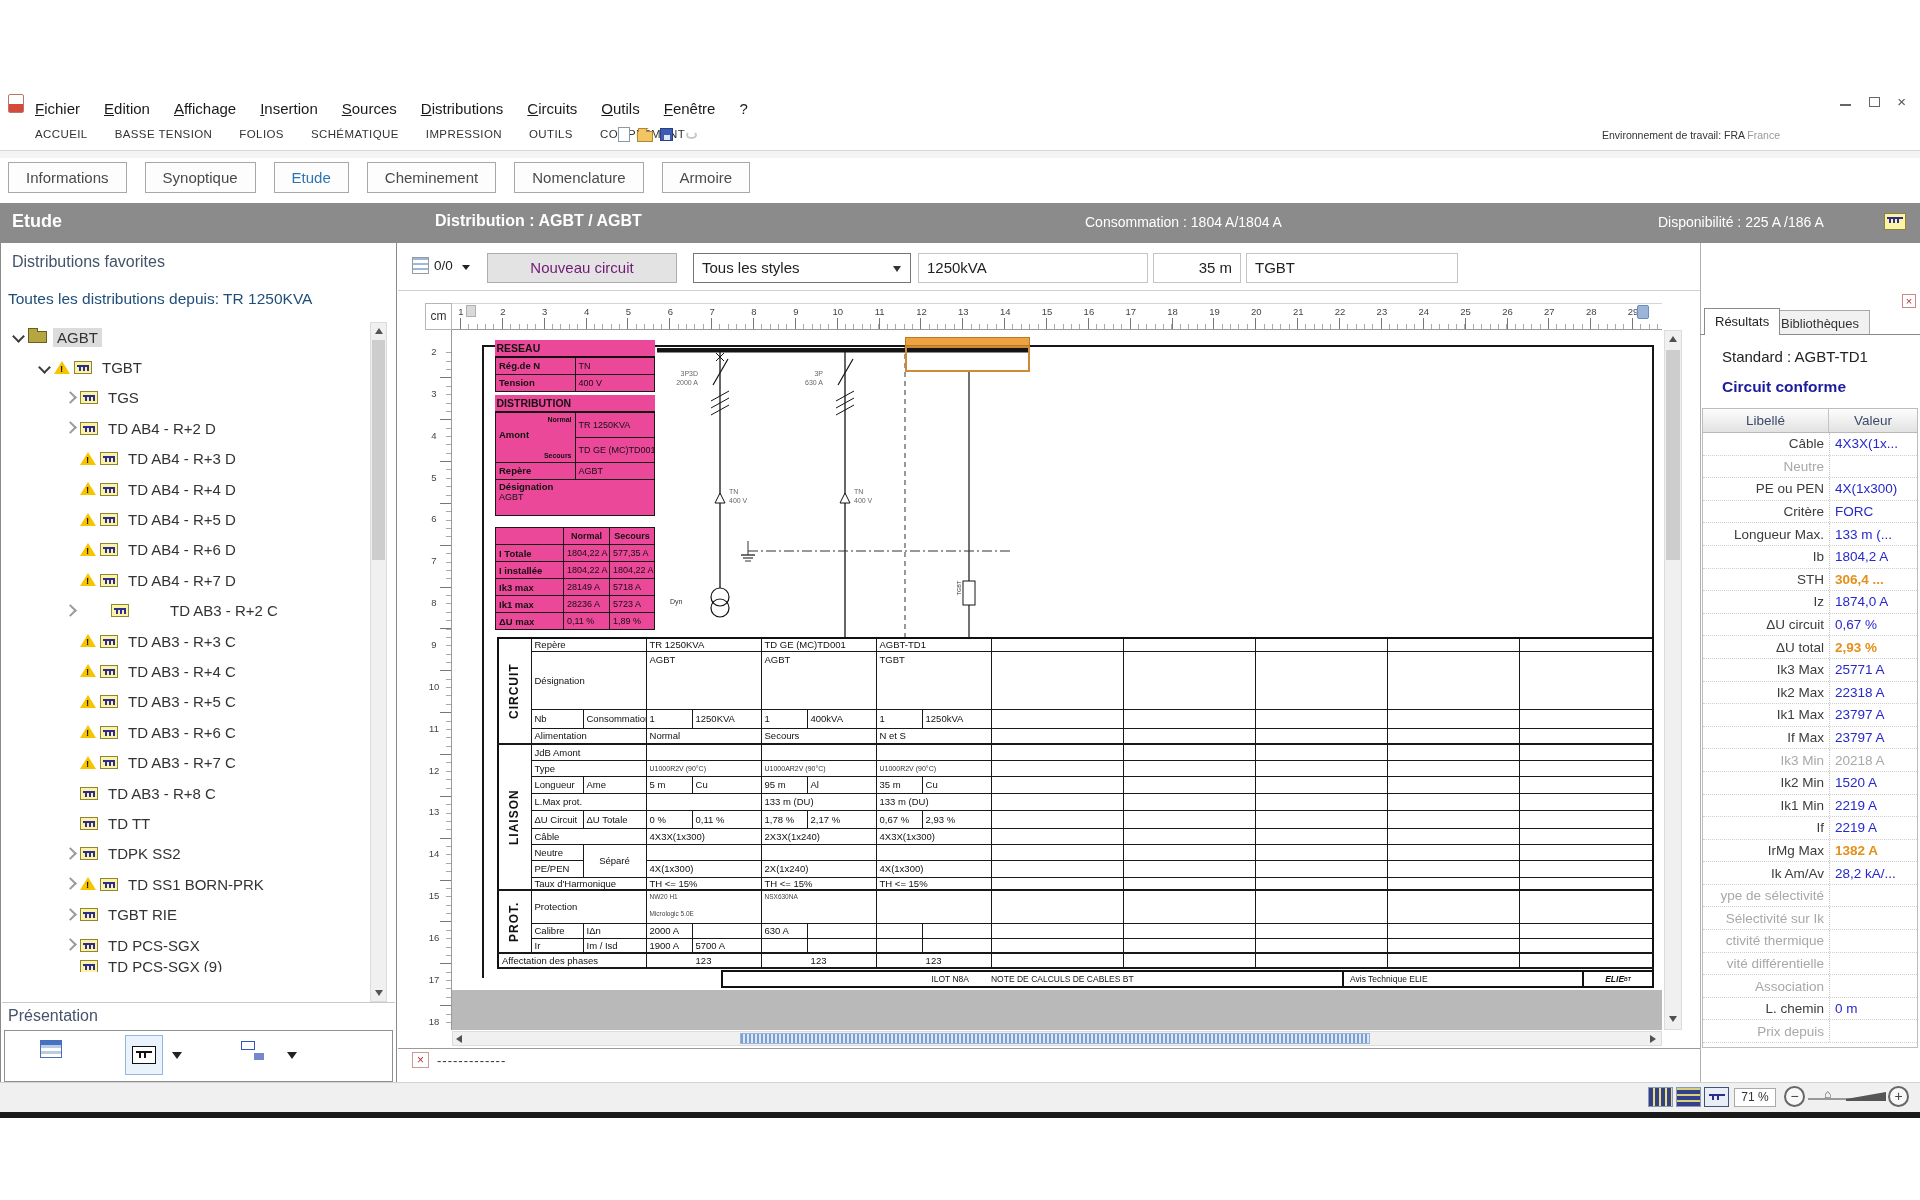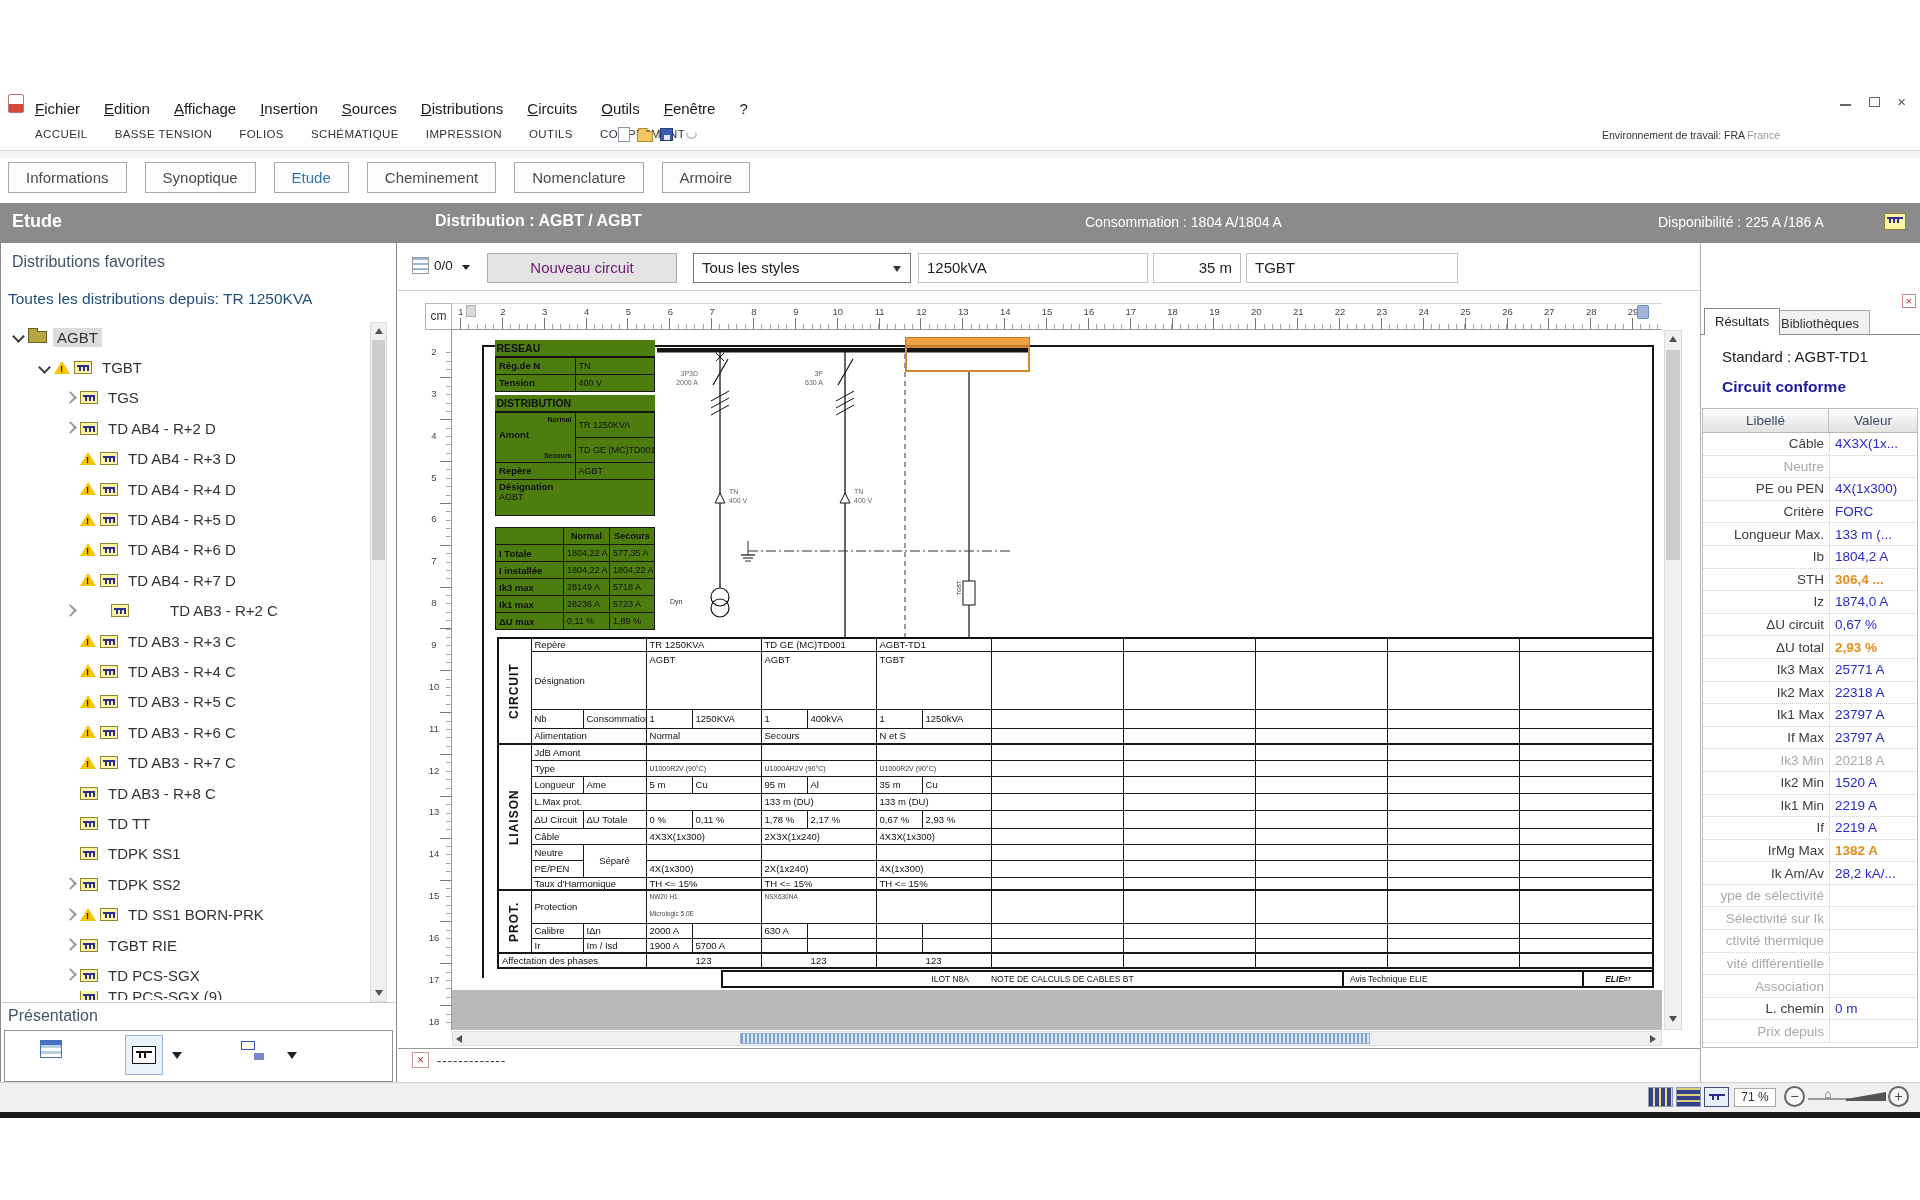--- a/index.html
+++ b/index.html
@@ -116,7 +116,7 @@
   #doc-frame { position:absolute; left:30px; top:15px; width:1172px; height:633px; border:2px solid #161616; border-bottom:none; }
   #doc-gray { position:absolute; left:0; top:660px; width:1210px; height:40px; background:#b9b9b9; }
   
-  .mt { position:absolute; border-collapse:collapse; table-layout:fixed; background:#4d7c0f; }
+  .mt { position:absolute; border-collapse:collapse; table-layout:fixed; background:#ec4899; }
   .mt td { border:1px solid #181818; font-size:9px; color:#111; padding:0 3px; white-space:nowrap; overflow:hidden; height:17px; }
   .mt .mtt { border:none; border-bottom:2px solid #111; font-weight:bold; font-size:10.5px; padding-left:1px; }
   .mt .ml { font-weight:bold; font-size:9.5px; }

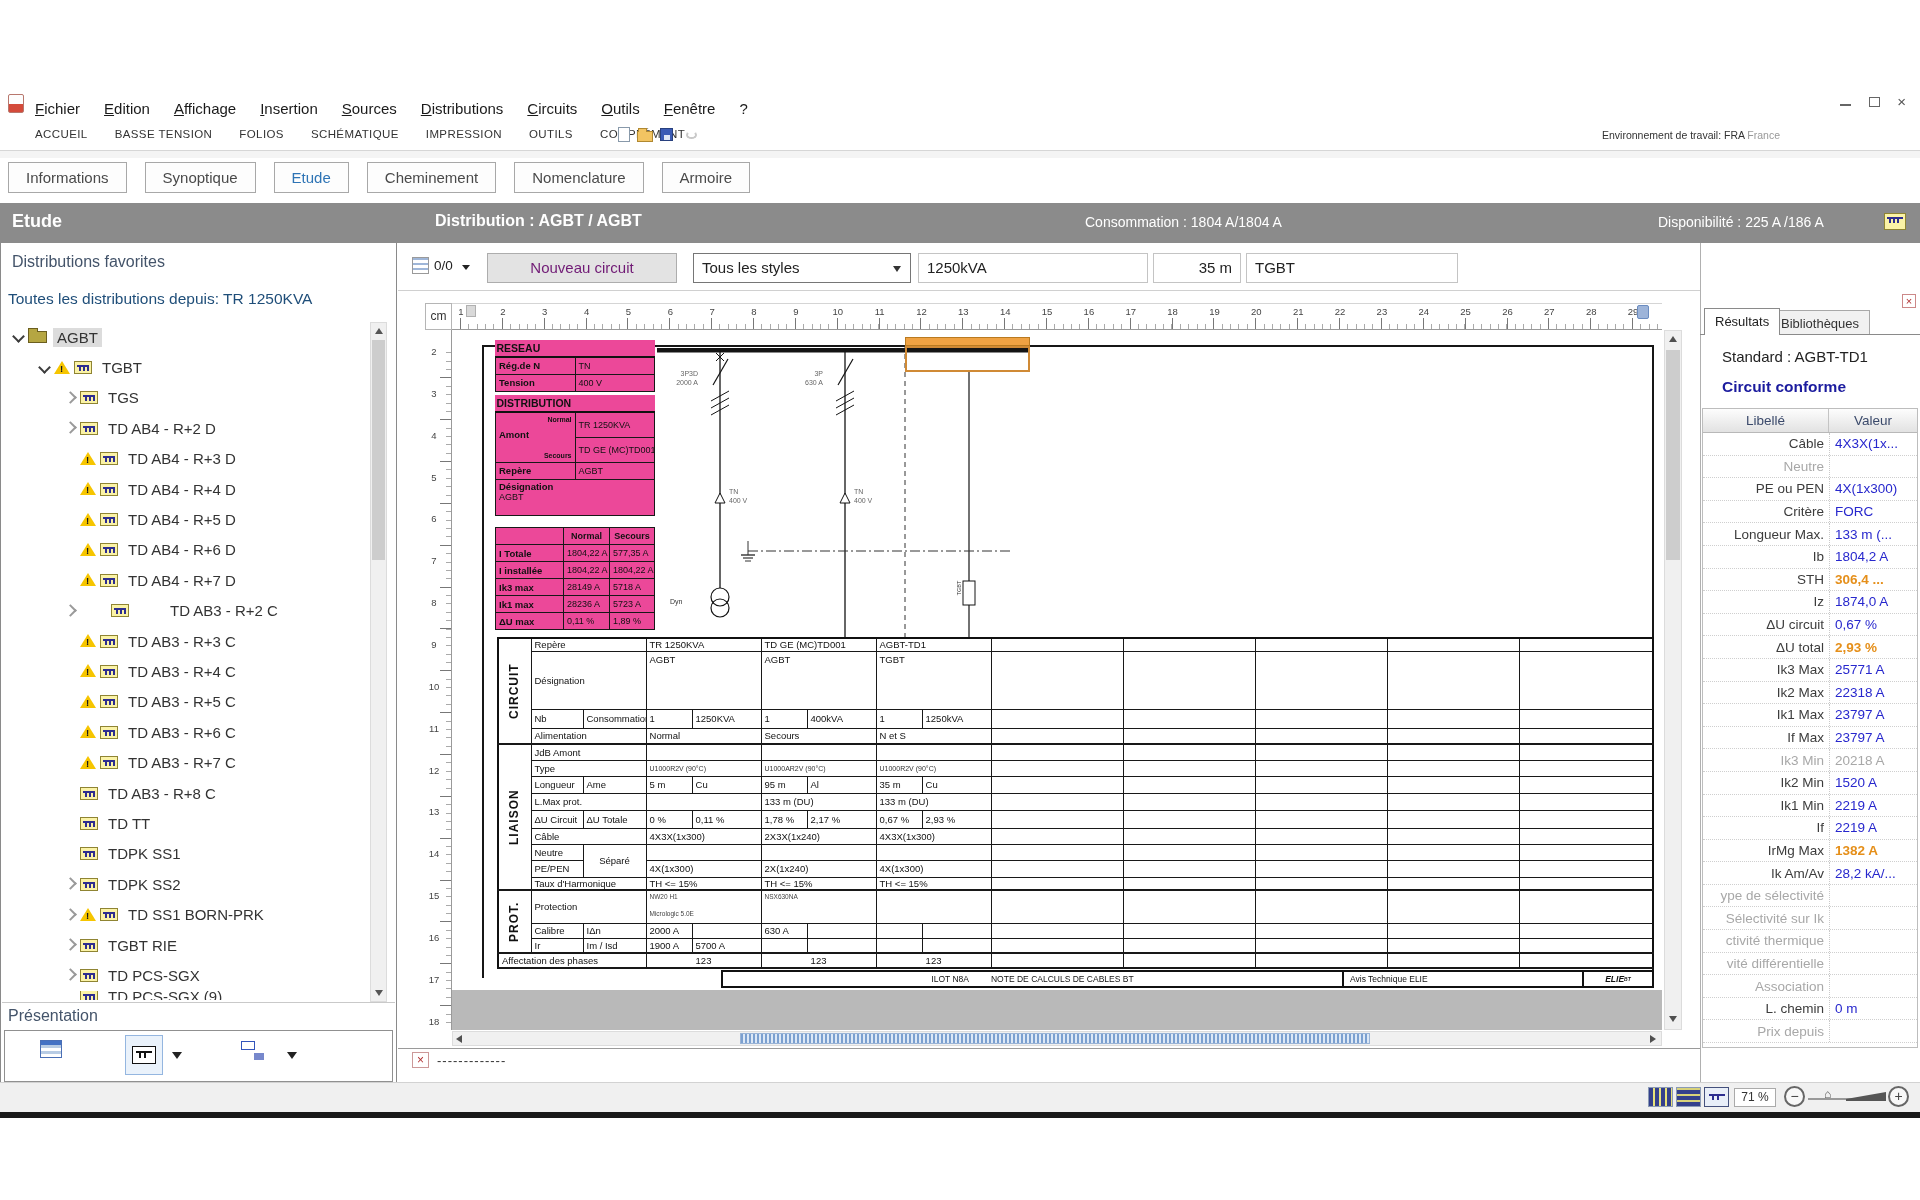--- a/index.html
+++ b/index.html
@@ -372,11 +372,6 @@
       <span class="chev-sp"></span>
       <span class="bb"></span>
       <span class="tlabel">TD TT</span>
-    </div>
-    <div class="trow" style="padding-left: 60px;">
-      <span class="chev-sp"></span>
-      <span class="bb"></span>
-      <span class="tlabel">TDPK SS1</span>
     </div>
     <div class="trow" style="padding-left: 60px;">
       <span class="chev closed"></span>

